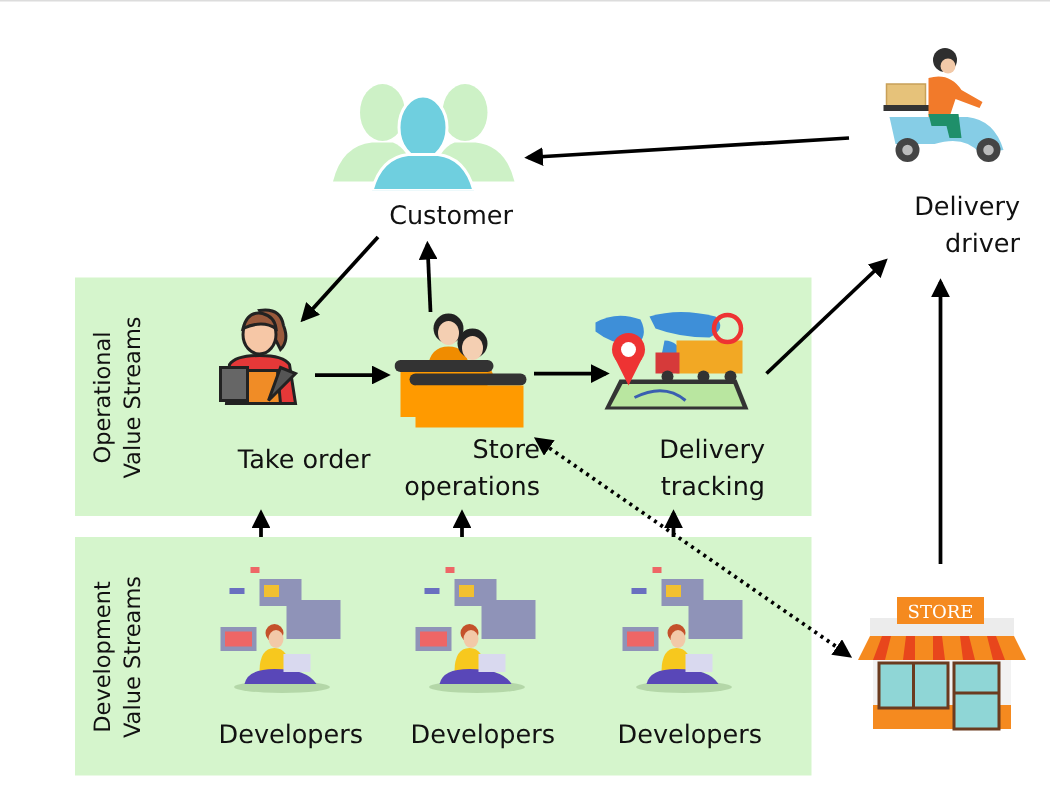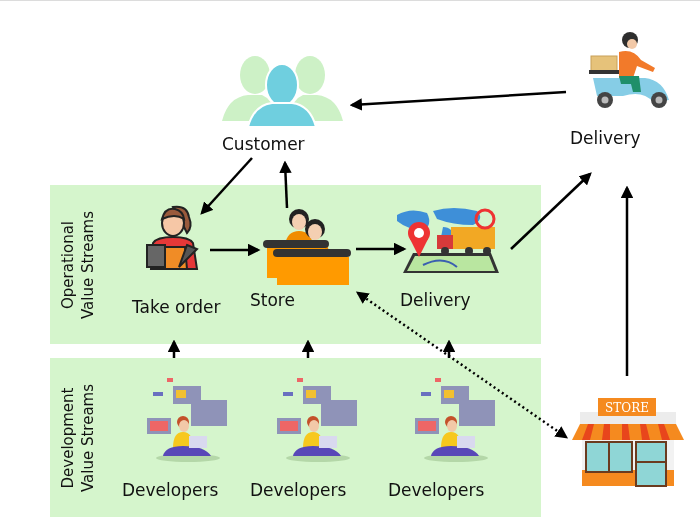--- a/index.html
+++ b/index.html
@@ -17,7 +17,7 @@
       position: absolute; font-size: 15px; line-height: 20px; text-align: center;
       transform: rotate(-90deg); transform-origin: center center; white-space: nowrap;
     }
-    .label { position: absolute; font-size: 17px; line-height: 25px; text-align: left; white-space: nowrap; }
+    .label { position: absolute; font-size: 17px; line-height: 25px; text-align: right; white-space: nowrap; }
     .icon { position: absolute; }
     svg.arrows { position: absolute; left: 0; top: 0; }
   </style>

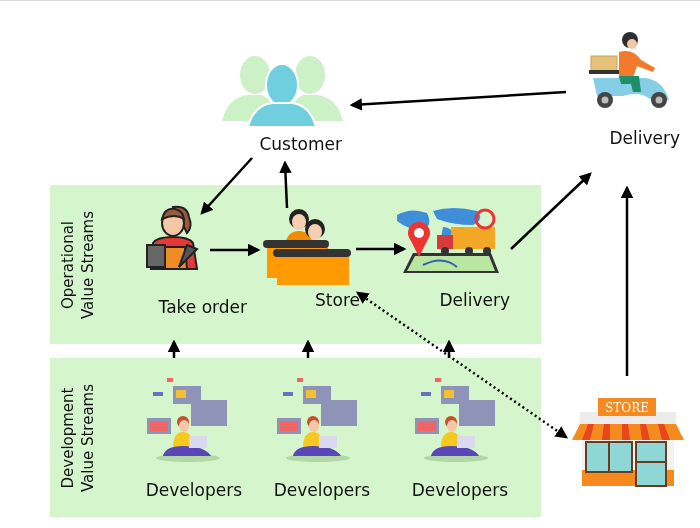--- a/index.html
+++ b/index.html
@@ -67,6 +67,7 @@
 </svg>
 <div class="label" style="left:570px; top:126px; width:110px;">
   <div>Delivery</div>
+  <div>driver</div>
 </div>
 
 <svg class="icon" style="left:143px; top:203px;" width="60" height="68" viewBox="0 0 60 68">

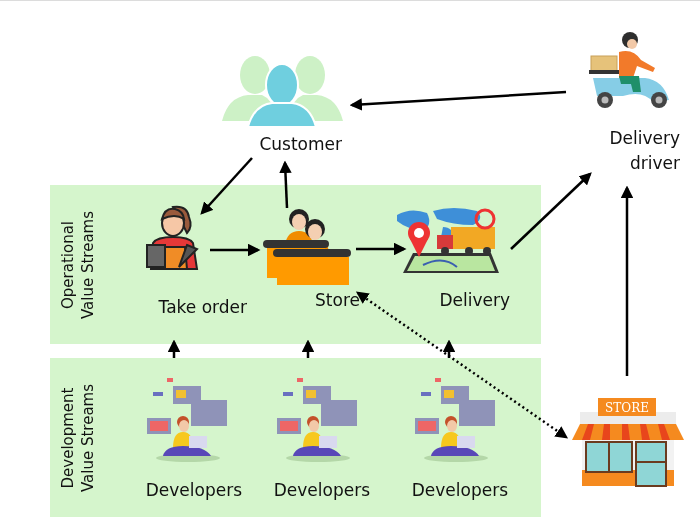--- a/index.html
+++ b/index.html
@@ -95,6 +95,7 @@
 </svg>
 <div class="label" style="left:250px; top:288px; width:110px;">
   <div>Store</div>
+  <div>operations</div>
 </div>
 
 <svg class="icon" style="left:393px; top:205px;" width="110" height="72" viewBox="0 0 110 72">

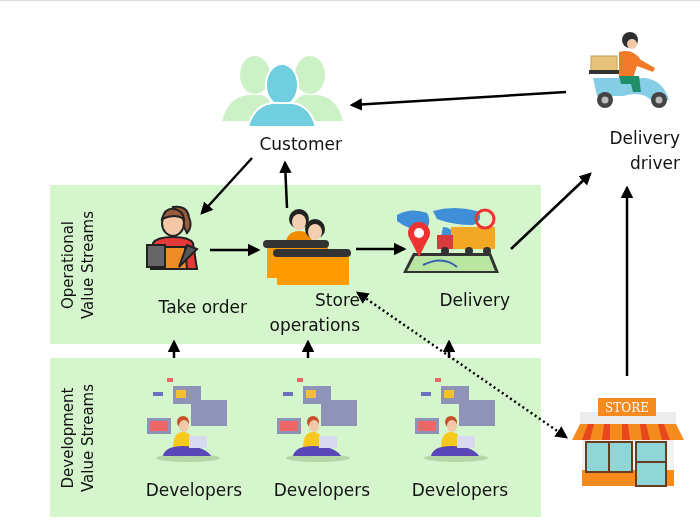--- a/index.html
+++ b/index.html
@@ -117,6 +117,7 @@
 </svg>
 <div class="label" style="left:400px; top:288px; width:110px;">
   <div>Delivery</div>
+  <div>tracking</div>
 </div>
 
 <svg class="icon" style="left:133px; top:376px;" width="100" height="88" viewBox="0 0 100 88">

